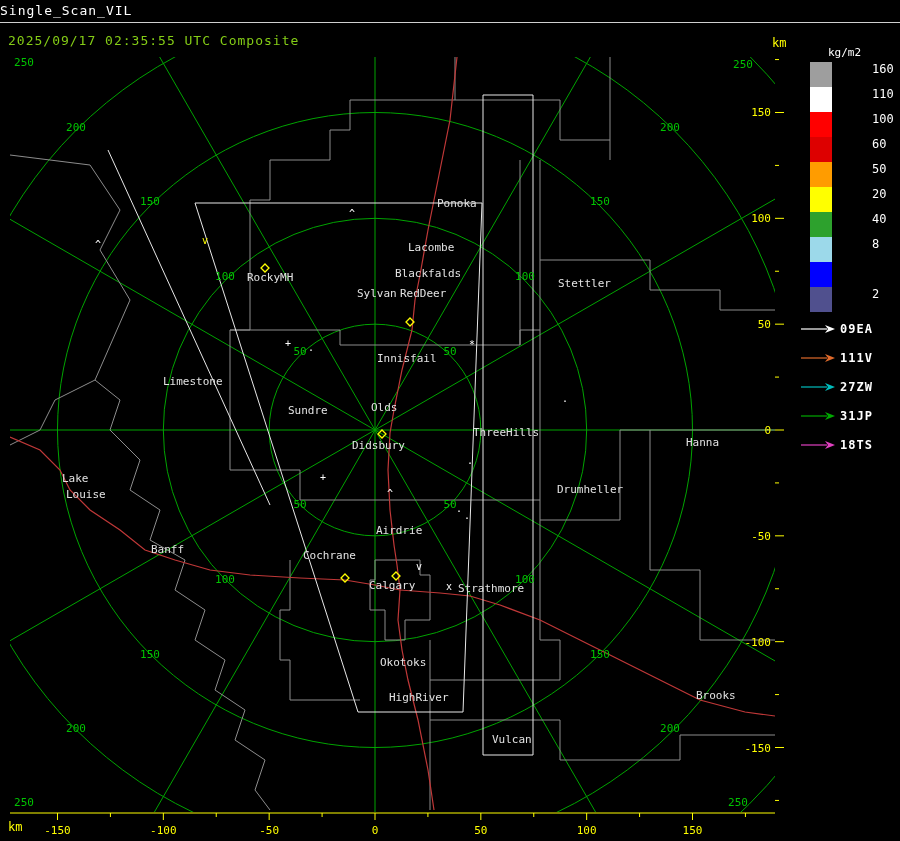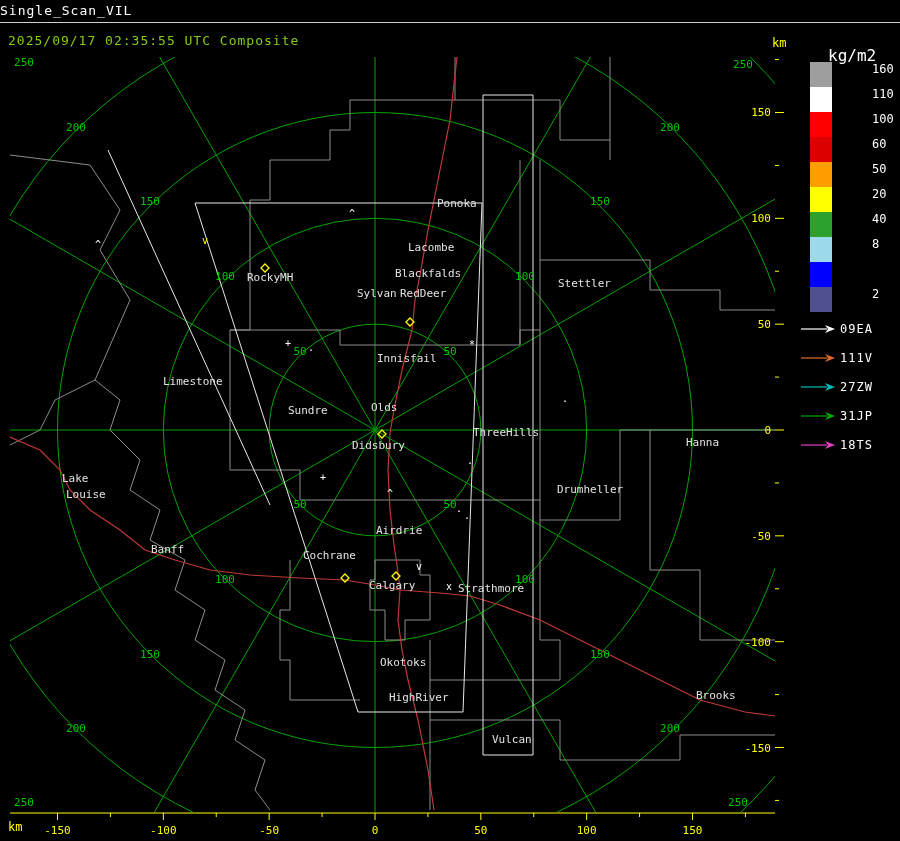--- a/index.html
+++ b/index.html
@@ -11,7 +11,7 @@
   .ts{position:absolute;top:33px;left:8px;color:#84cc16;font-size:13px;letter-spacing:1px;}
   .km-top{position:absolute;top:36px;left:772px;color:#ffff00;font-size:12px;}
   .km-bottom{position:absolute;top:820px;left:8px;color:#ffff00;font-size:12px;}
-  .cb-unit{position:absolute;top:46px;left:828px;color:#ffffff;font-size:16px;}
+  .cb-unit{position:absolute;top:46px;left:828px;color:#ffffff;font-size:11px;}
   #colorbar{position:absolute;top:62px;left:810px;}
   .cb-row{display:flex;align-items:flex-start;height:25px;gap:32px;}
   .cb-box{width:22px;height:25px;}

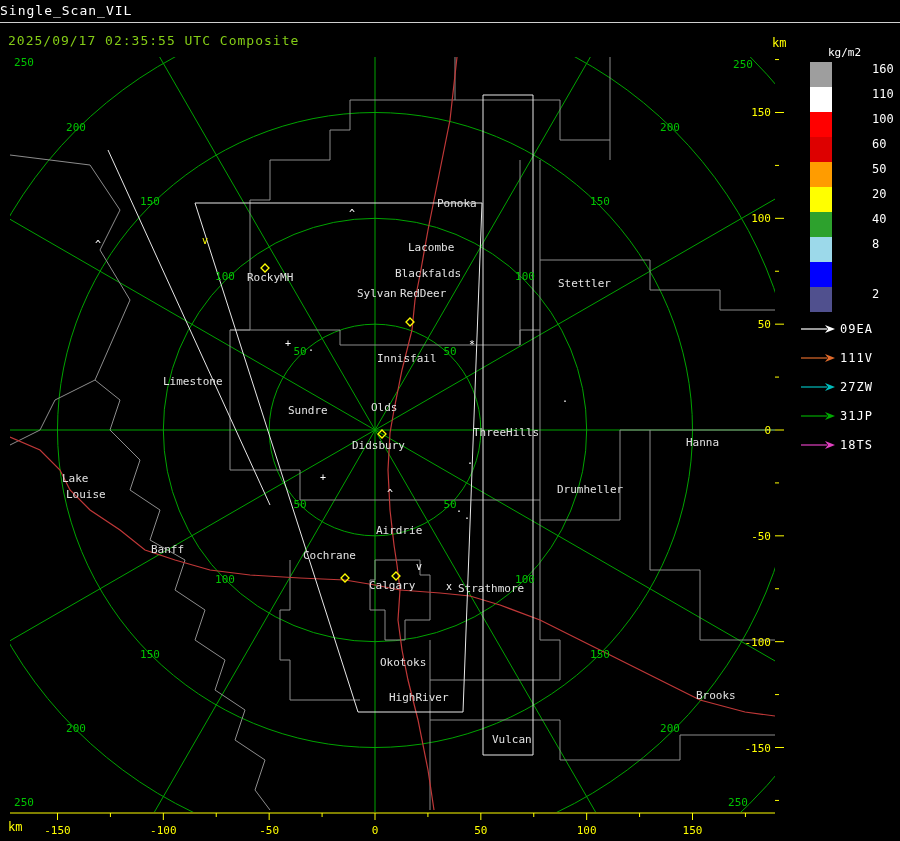--- a/index.html
+++ b/index.html
@@ -18,7 +18,7 @@
   .cb-label{color:#ffffff;font-size:12px;margin-left:8px;width:34px;}
   #radar-sites{position:absolute;top:314px;left:800px;}
   .rs-row{display:flex;align-items:center;height:29px;}
-  .rs-label{color:#ffffff;font-size:12px;margin-left:4px;letter-spacing:1px;}
+  .rs-label{color:#ffffff;font-size:12px;margin-left:4px;letter-spacing:1px;font-weight:bold;}
   #map-svg{position:absolute;left:10px;top:57px;}
   #bottom-axis{position:absolute;left:0;top:810px;}
   svg text{font-family:"DejaVu Sans Mono",monospace;}

